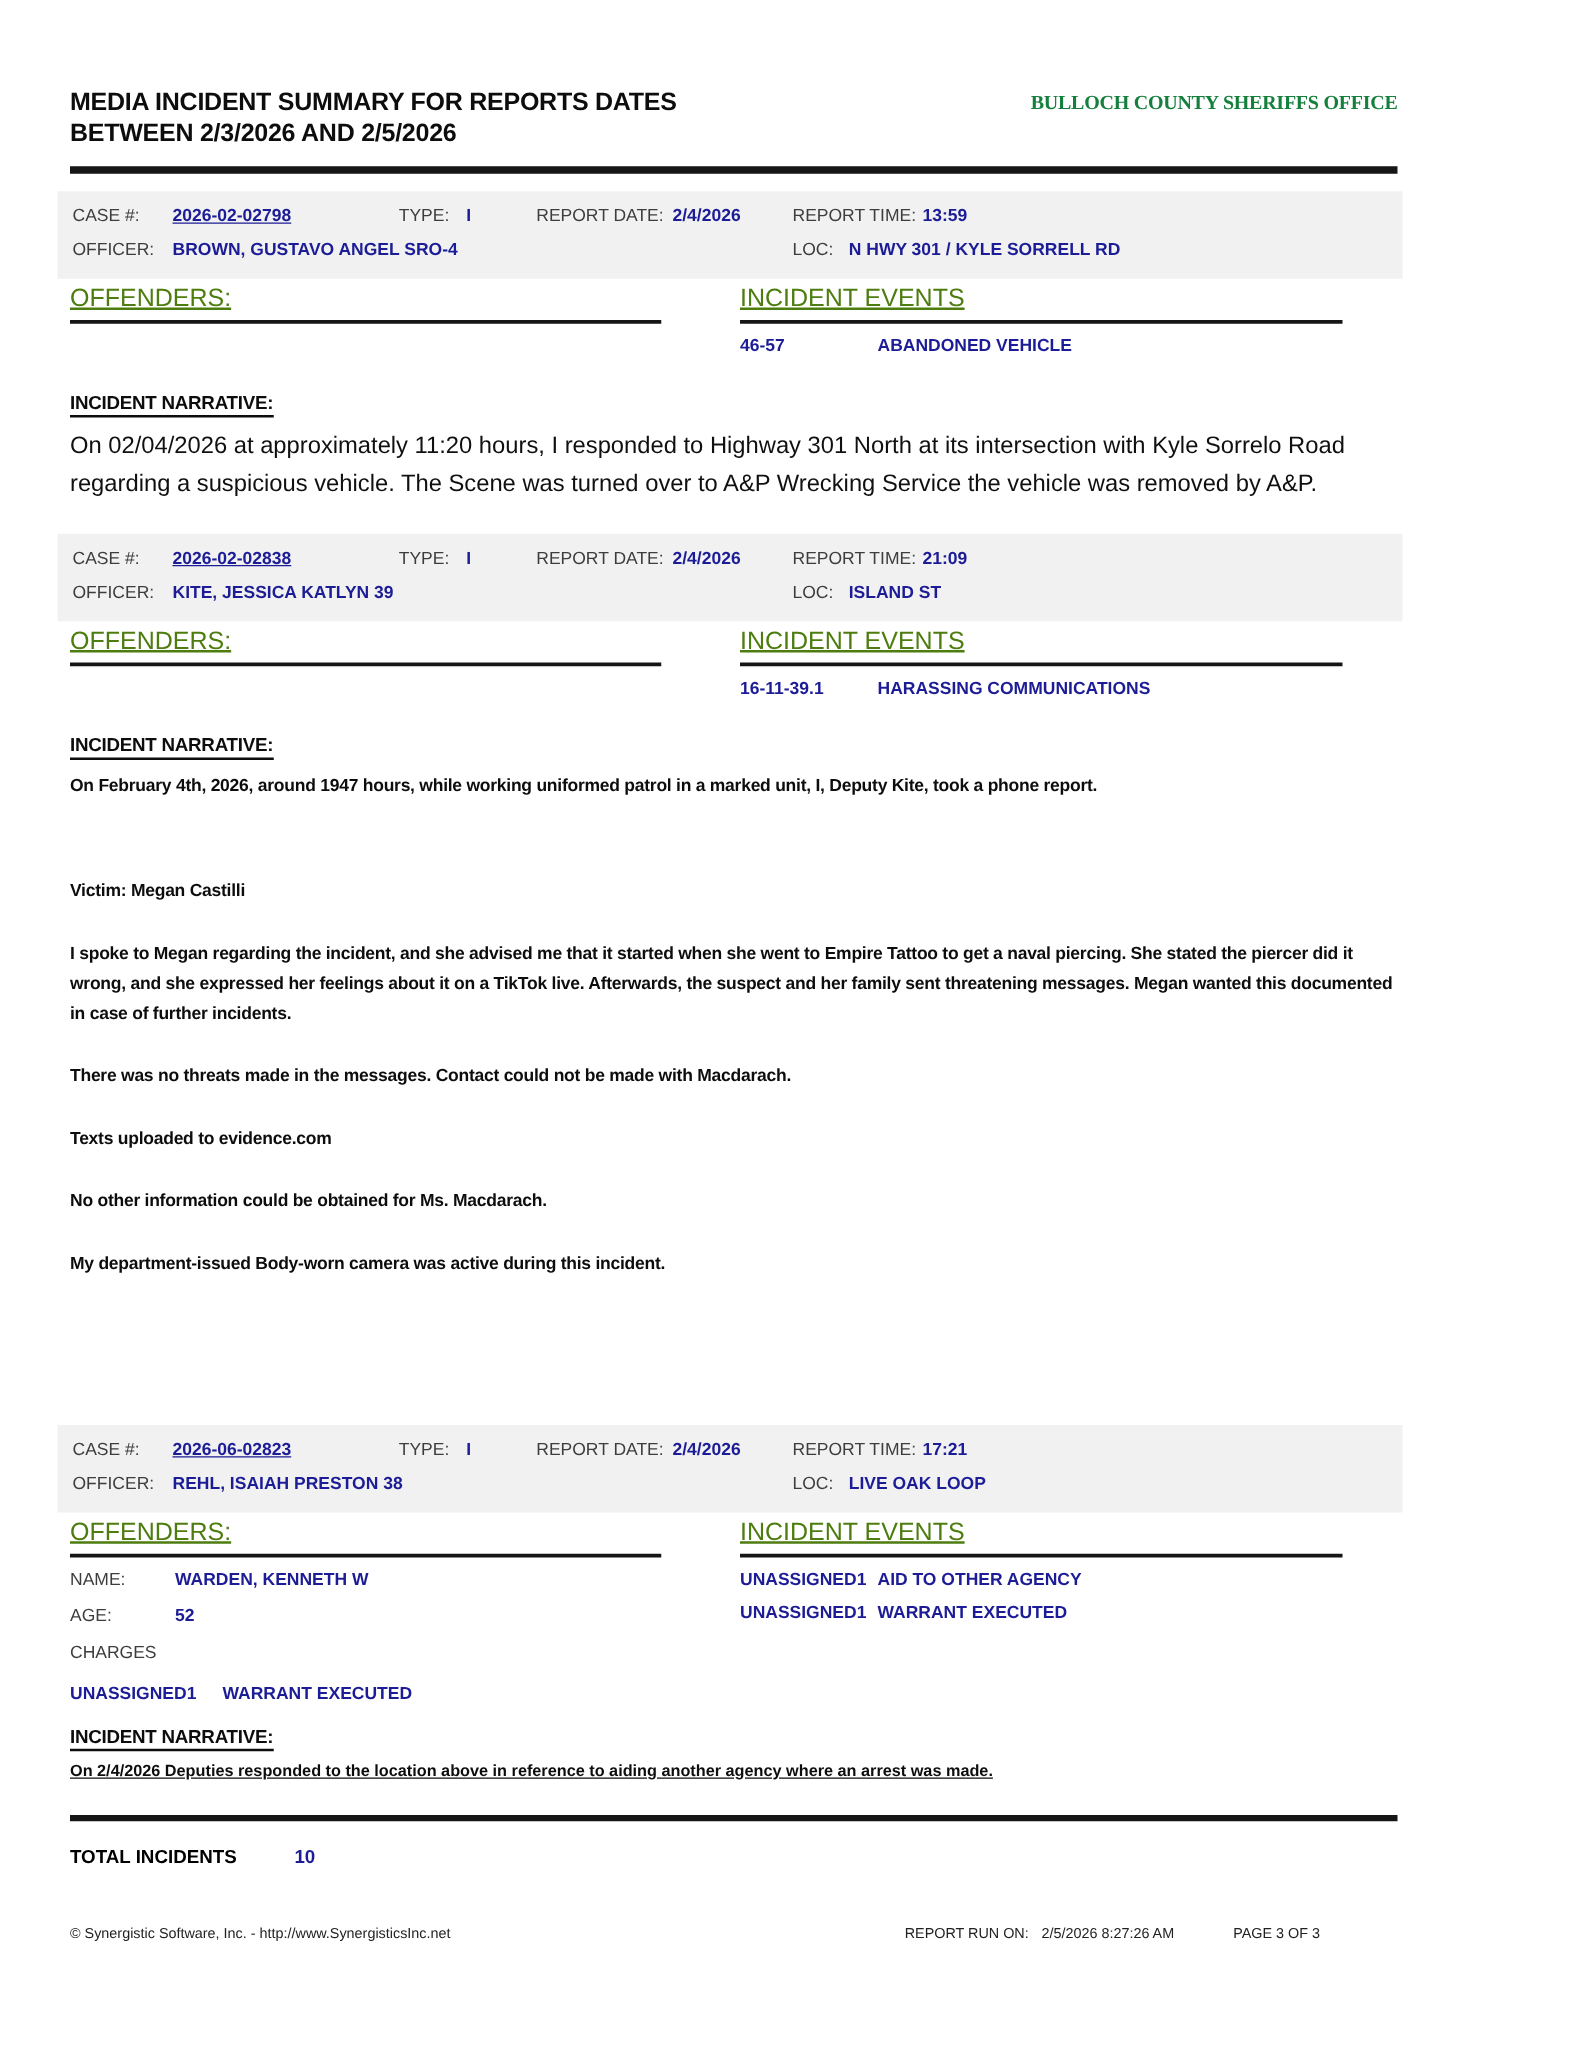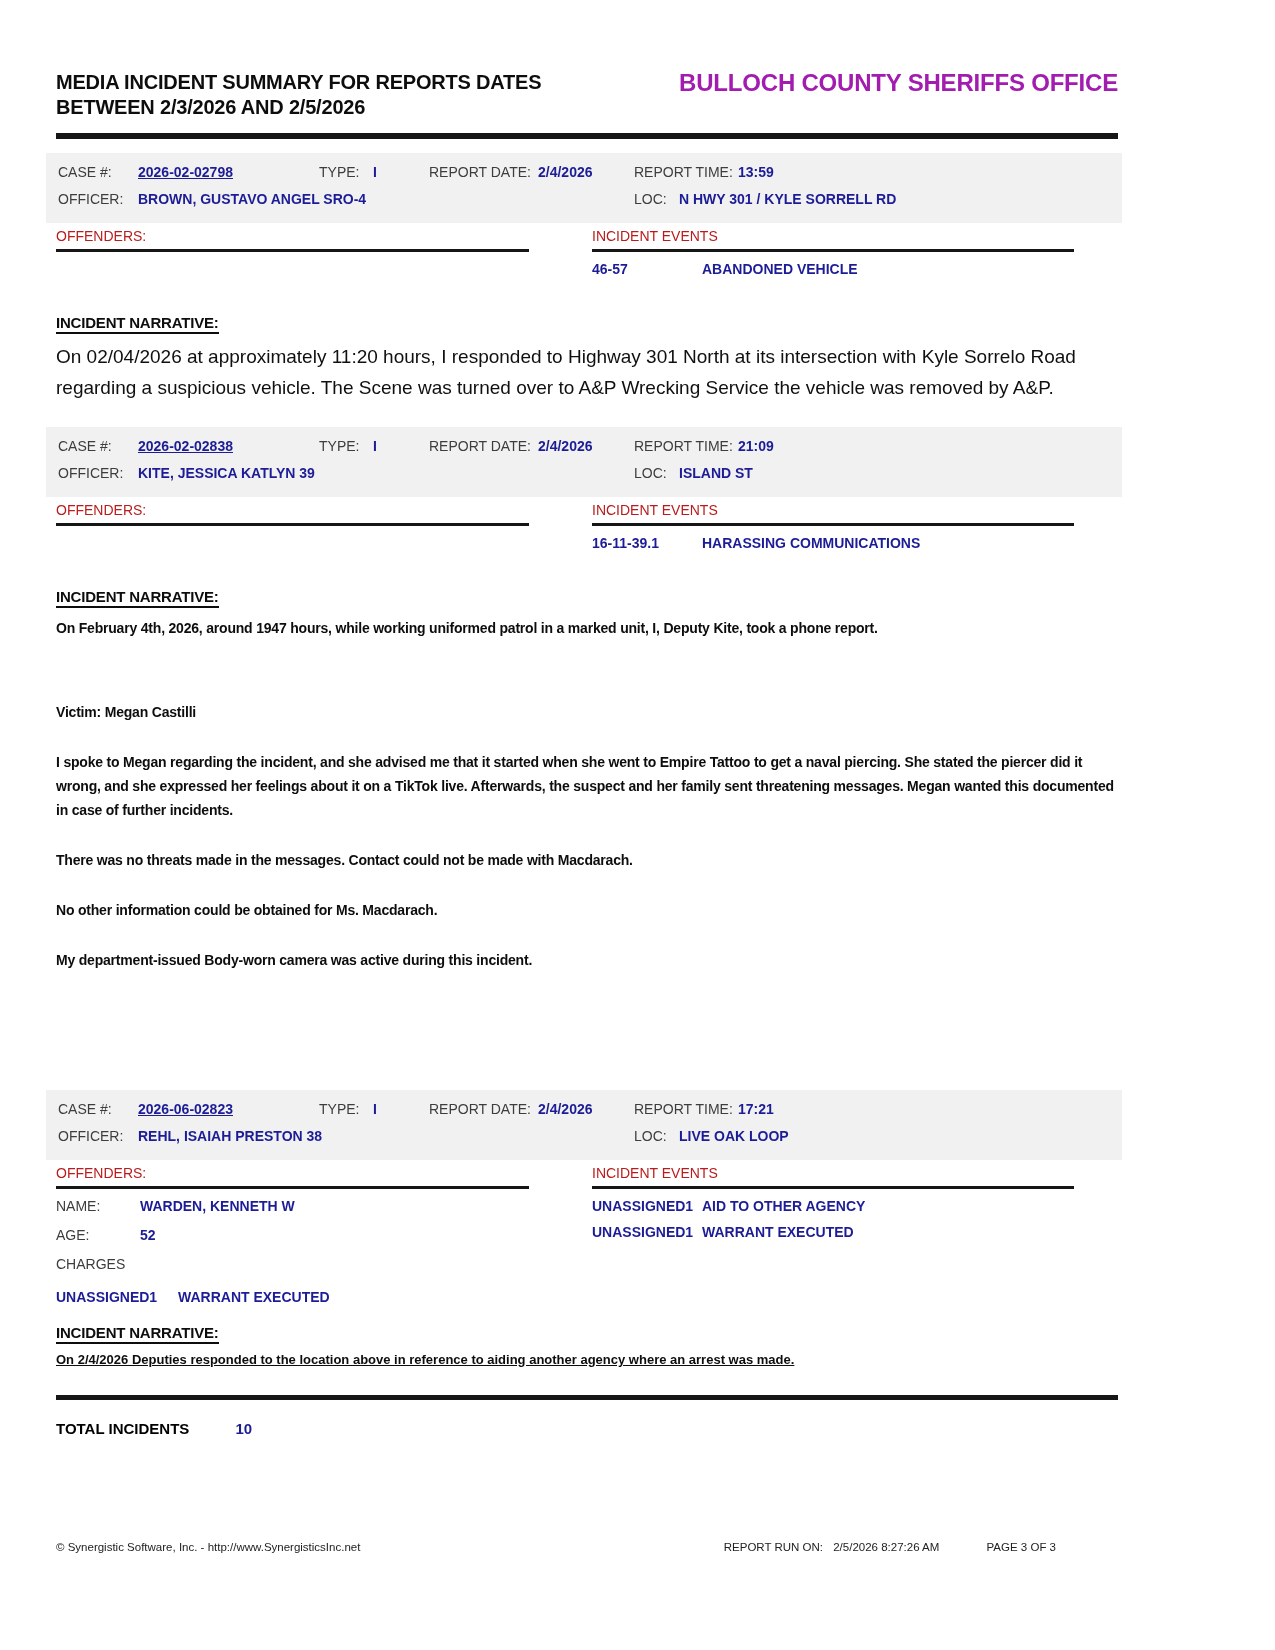--- a/index.html
+++ b/index.html
@@ -17,7 +17,7 @@
   
   .report-header { display: flex; justify-content: space-between; padding-top: 70px; }
   .report-title { font-size: 20px; font-weight: bold; line-height: 25px; color: #0d0d0d; max-width: 620px; letter-spacing: -0.2px; }
-  .agency { font-size: 24px; font-weight: bold; line-height: 25px; color: #a21caf; letter-spacing: -0.2px; }
+  .agency { font-size: 16px; font-weight: bold; line-height: 25px; color: #15803d; letter-spacing: -0.2px; font-family: Liberation Serif, serif; }
   .rule-thick { height: 6px; background: #161616; margin-top: 13px; }
 
   

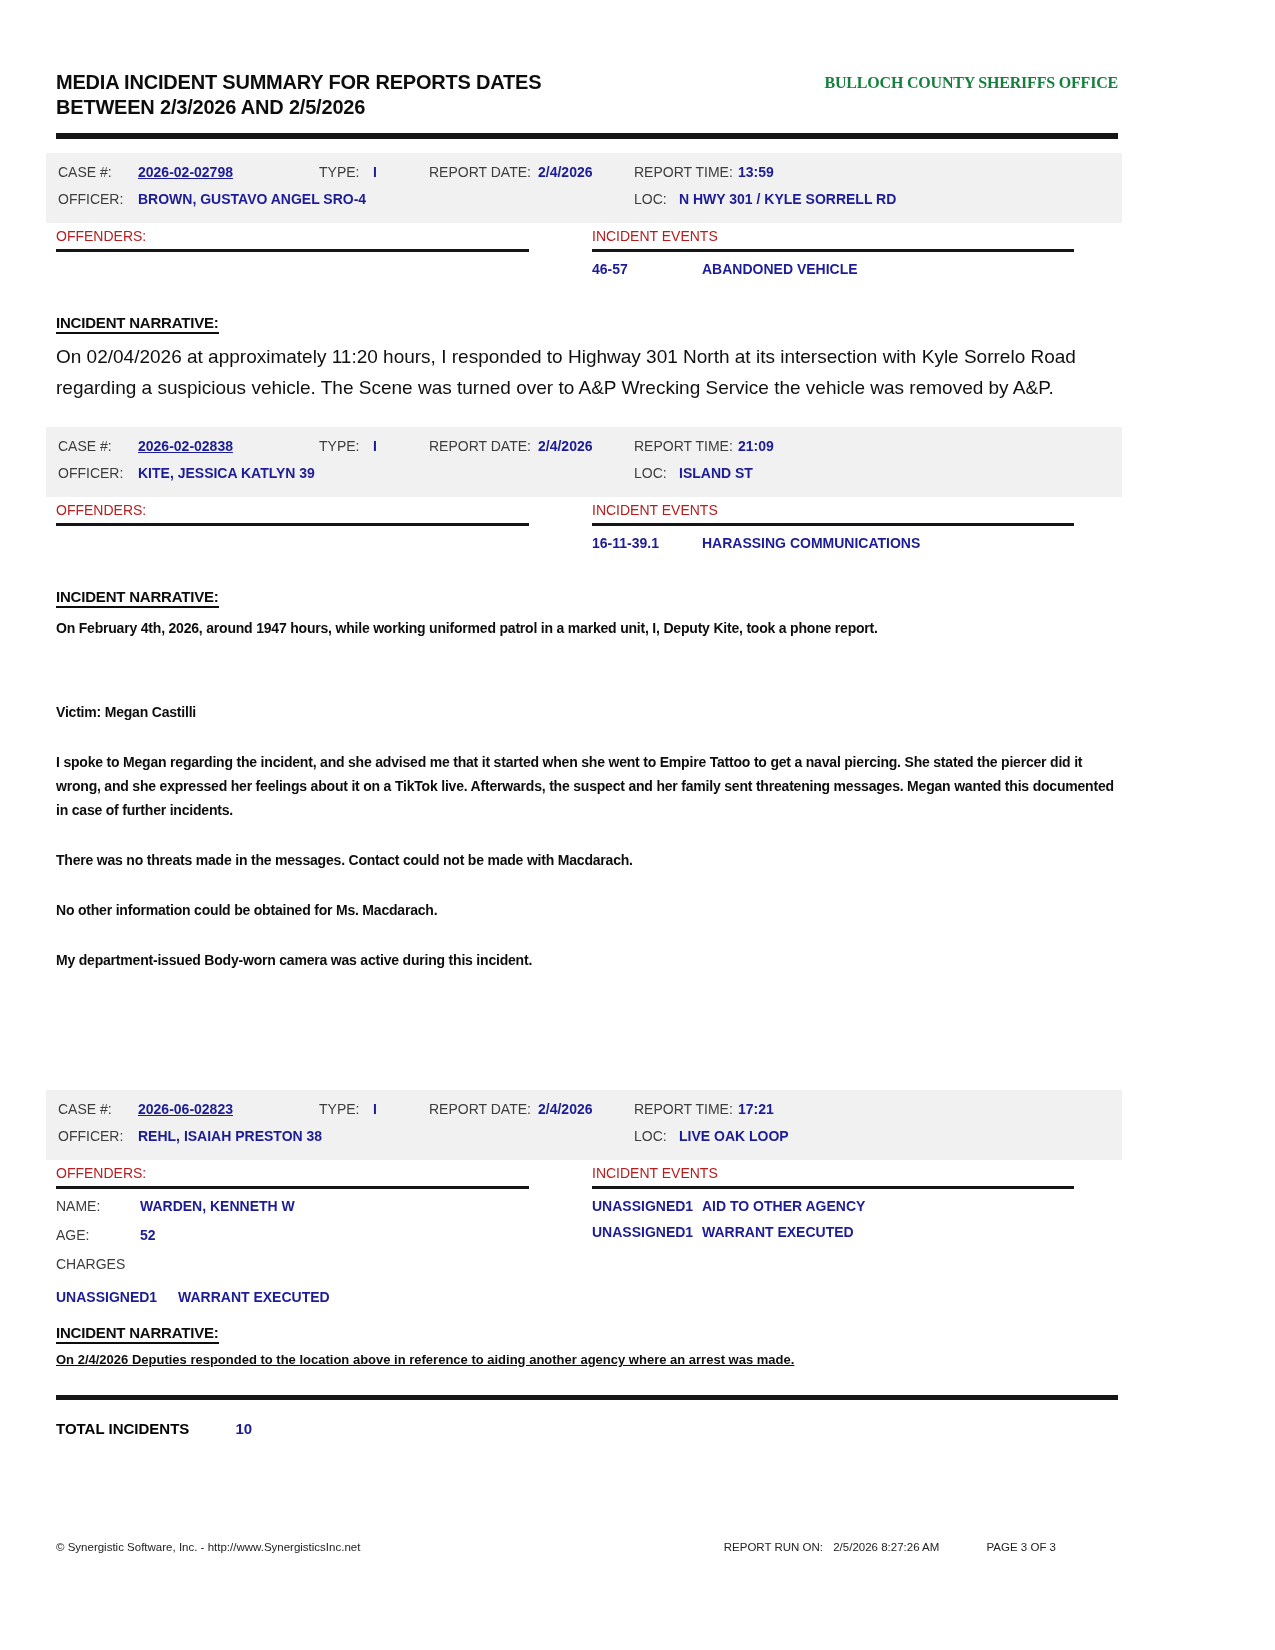--- a/index.html
+++ b/index.html
@@ -44,7 +44,7 @@
   .cols { position: relative; margin-top: 5px; }
   .col-left { width: 473px; }
   .col-right { position: absolute; left: 536px; top: 0; width: 482px; }
-  .sec-lbl { font-size: 14px; color: #b91c1c; padding-bottom: 5px; }
+  .sec-lbl { font-size: 20px; color: #4d7c0f; padding-bottom: 5px; text-decoration: underline; }
   .hline { height: 3px; background: #161616; }
   .event-row { display: flex; font-size: 14px; font-weight: bold; color: var(--navy, #1c1c96); margin-top: 9px; line-height: 17px; }
   .ev-code { width: 110px; flex: none; }

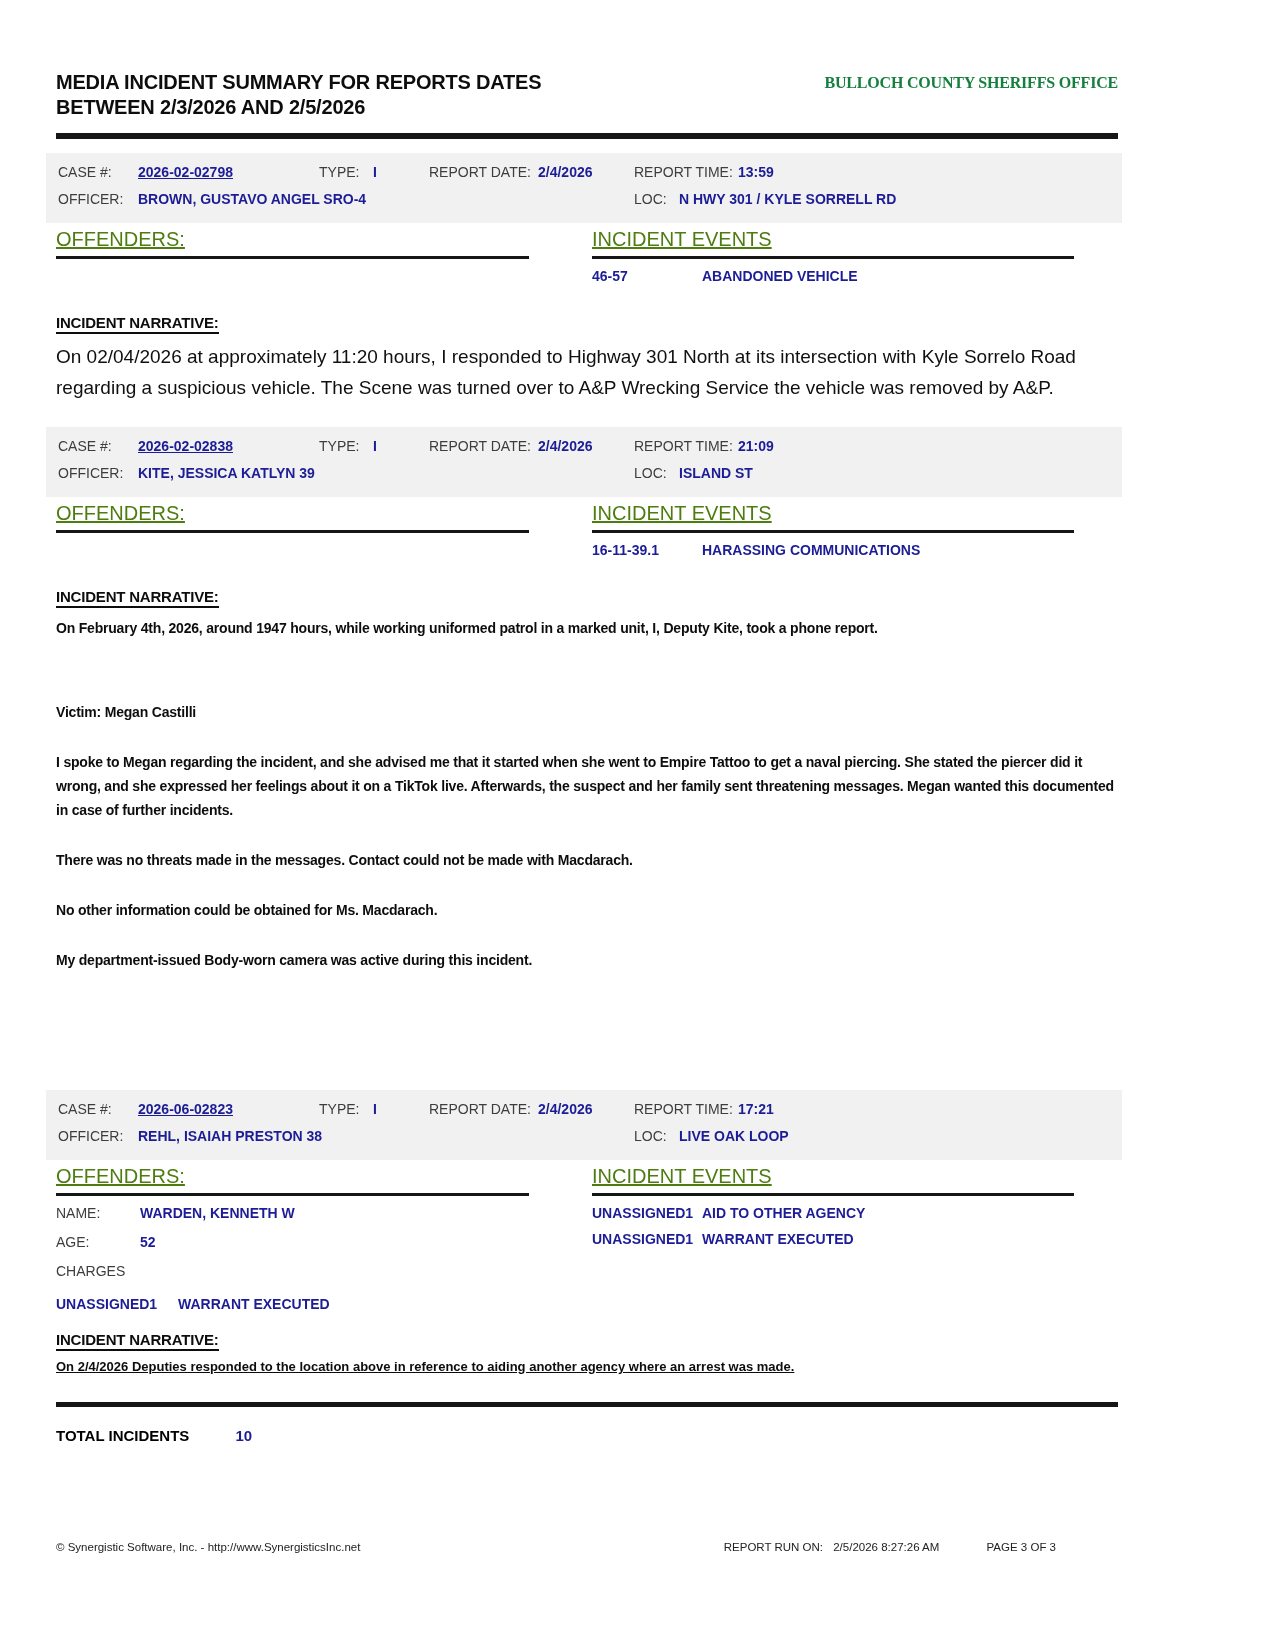--- a/index.html
+++ b/index.html
@@ -159,6 +159,7 @@
       <p class="victim">Victim: Megan Castilli</p>
       <p>I spoke to Megan regarding the incident, and she advised me that it started when she went to Empire Tattoo to get a naval piercing. She stated the piercer did it wrong, and she expressed her feelings about it on a TikTok live. Afterwards, the suspect and her family sent threatening messages. Megan wanted this documented in case of further incidents.</p>
       <p>There was no threats made in the messages. Contact could not be made with Macdarach.</p>
+      <p>Texts uploaded to evidence.com</p>
       <p>No other information could be obtained for Ms. Macdarach.</p>
       <p>My department-issued Body-worn camera was active during this incident.</p>
     </div>

